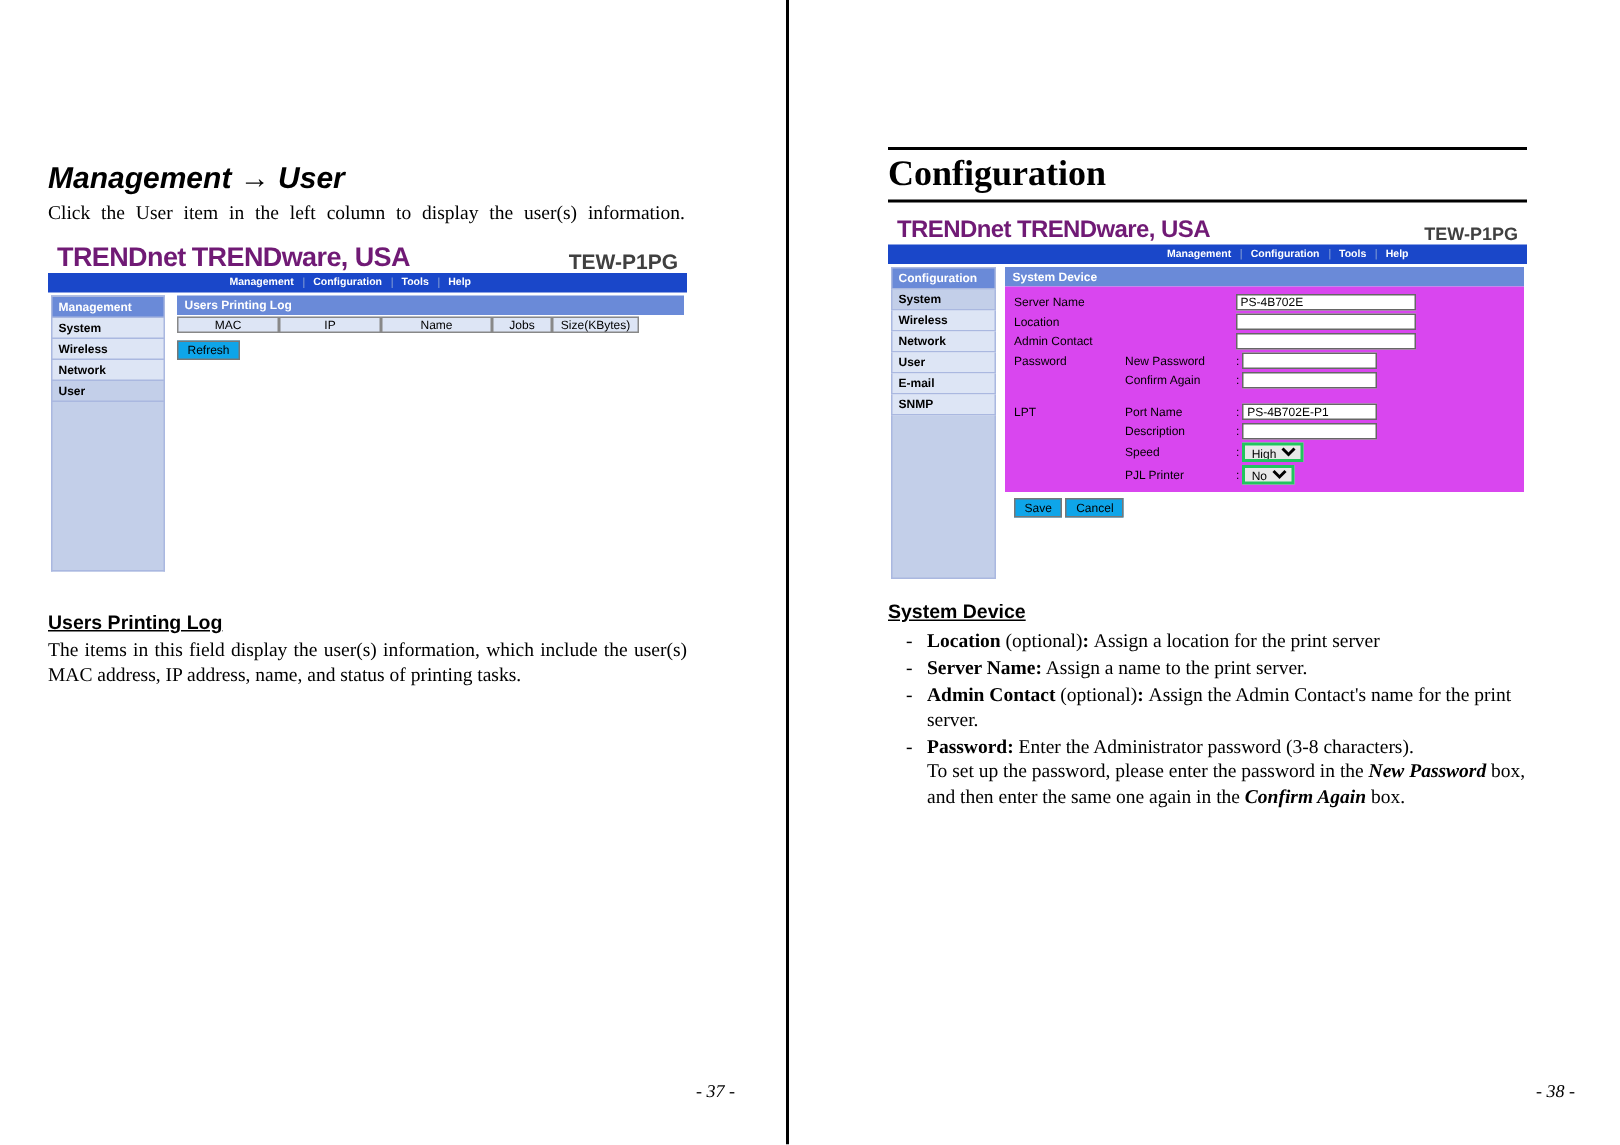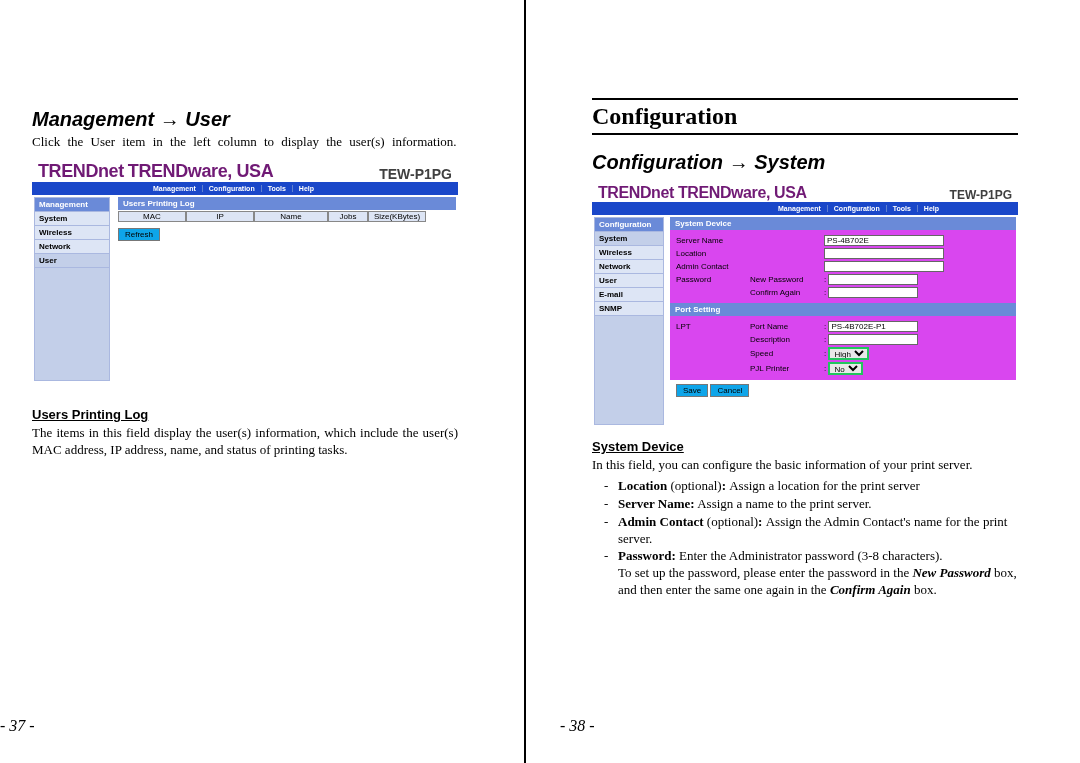--- a/index.html
+++ b/index.html
@@ -292,7 +292,6 @@
 
 <div class="page right">
   <div class="page-title">Configuration</div>
-  <div class="section-title" style="margin-top:16px">Configuration → System</div>
 
   <div class="shot">
     <div class="shot-header">

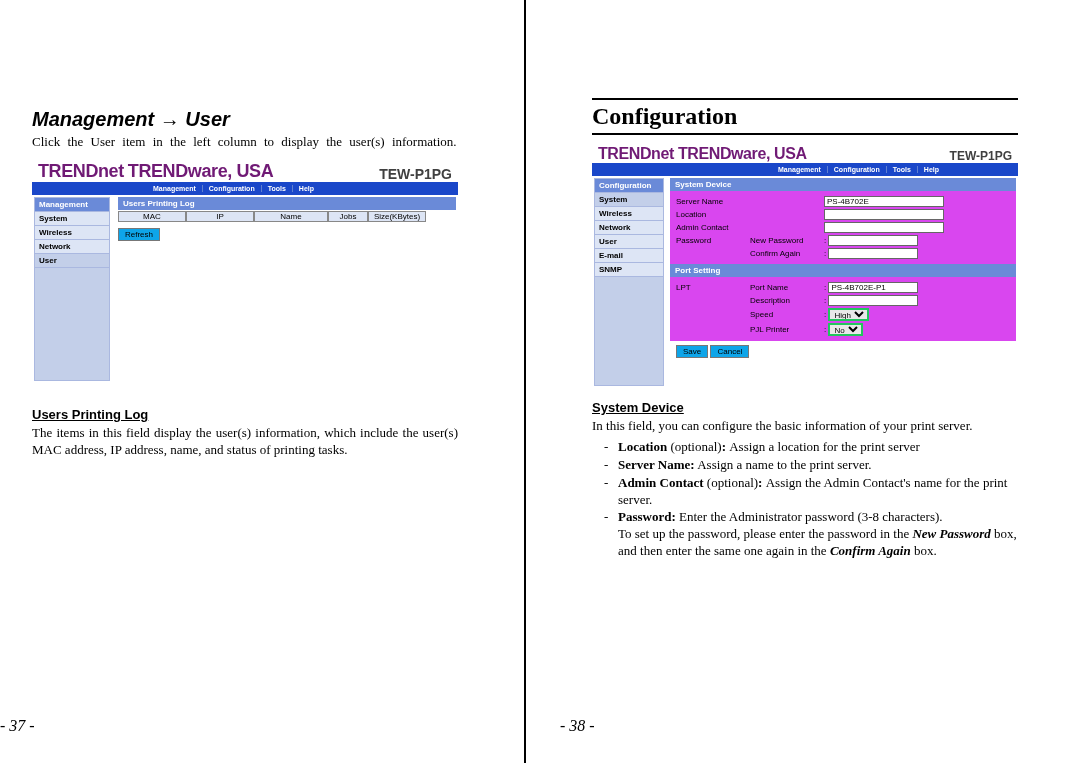--- a/index.html
+++ b/index.html
@@ -349,7 +349,6 @@
               <input style="width: 90px;">
           </div>
         </div>
-        <div class="form-head">Port Setting</div>
         <div class="sub-section">
           <div class="row">
             <div class="col1">LPT</div>

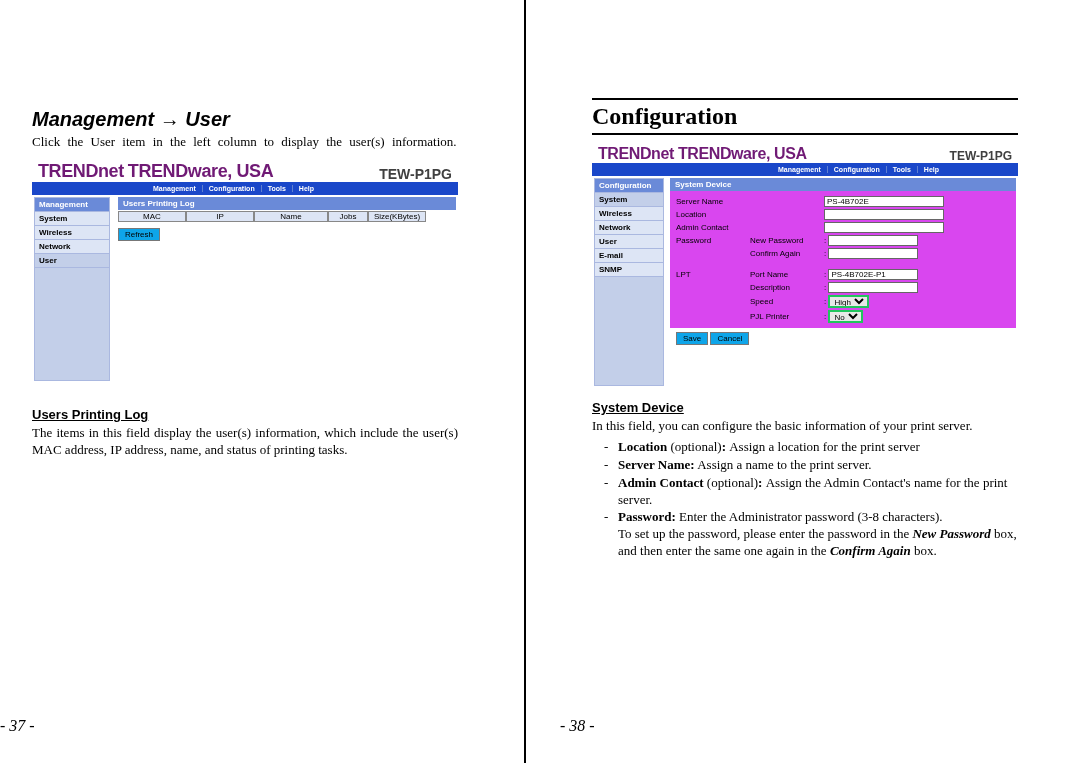--- a/index.html
+++ b/index.html
@@ -384,7 +384,6 @@
   </div>
 
   <div class="sub-head">System Device</div>
-  <div class="body-text">In this field, you can configure the basic information of your print server.</div>
   <ul class="bullet-list">
     <li><b>Location</b><span> (optional)</span><b>: </b><span>Assign a location for the print server</span></li>
     <li><b>Server Name:</b><span> Assign a name to the print server.</span></li>

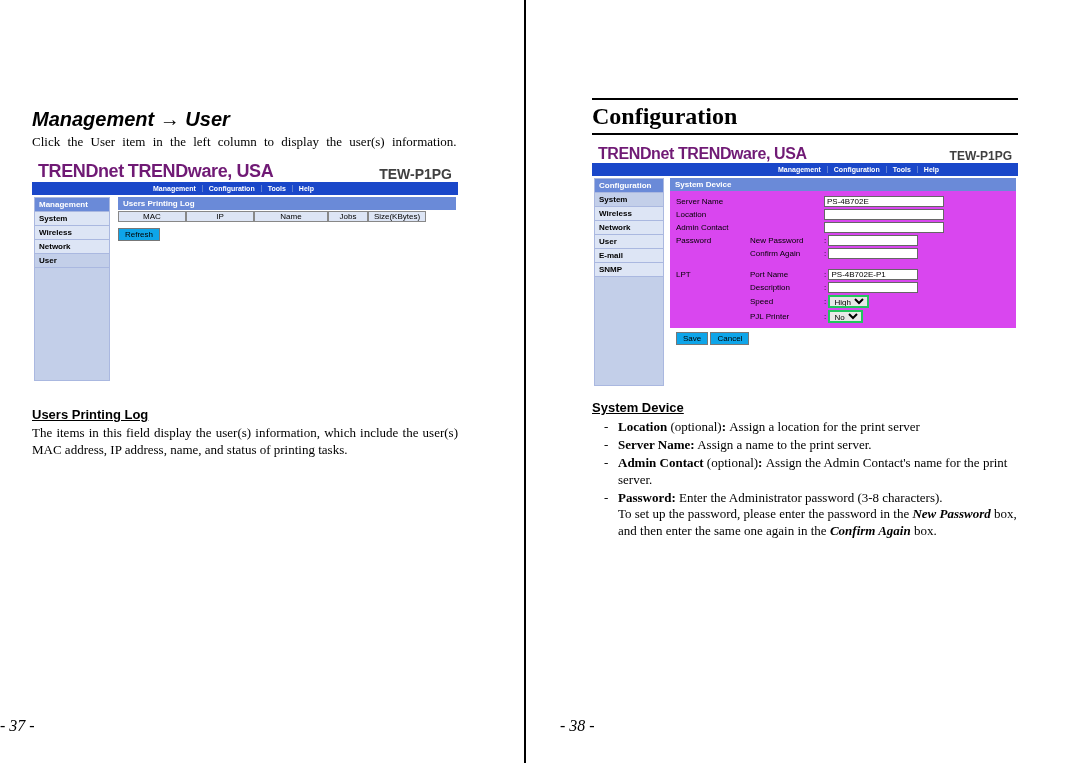--- a/index.html
+++ b/index.html
@@ -82,9 +82,9 @@
     bottom: 28px;
     left: 0;
     right: 0;
-    text-align: left;
+    text-align: right;
     font-style: italic;
-    font-size: 16px;
+    font-size: 12px;
   }
 
   

